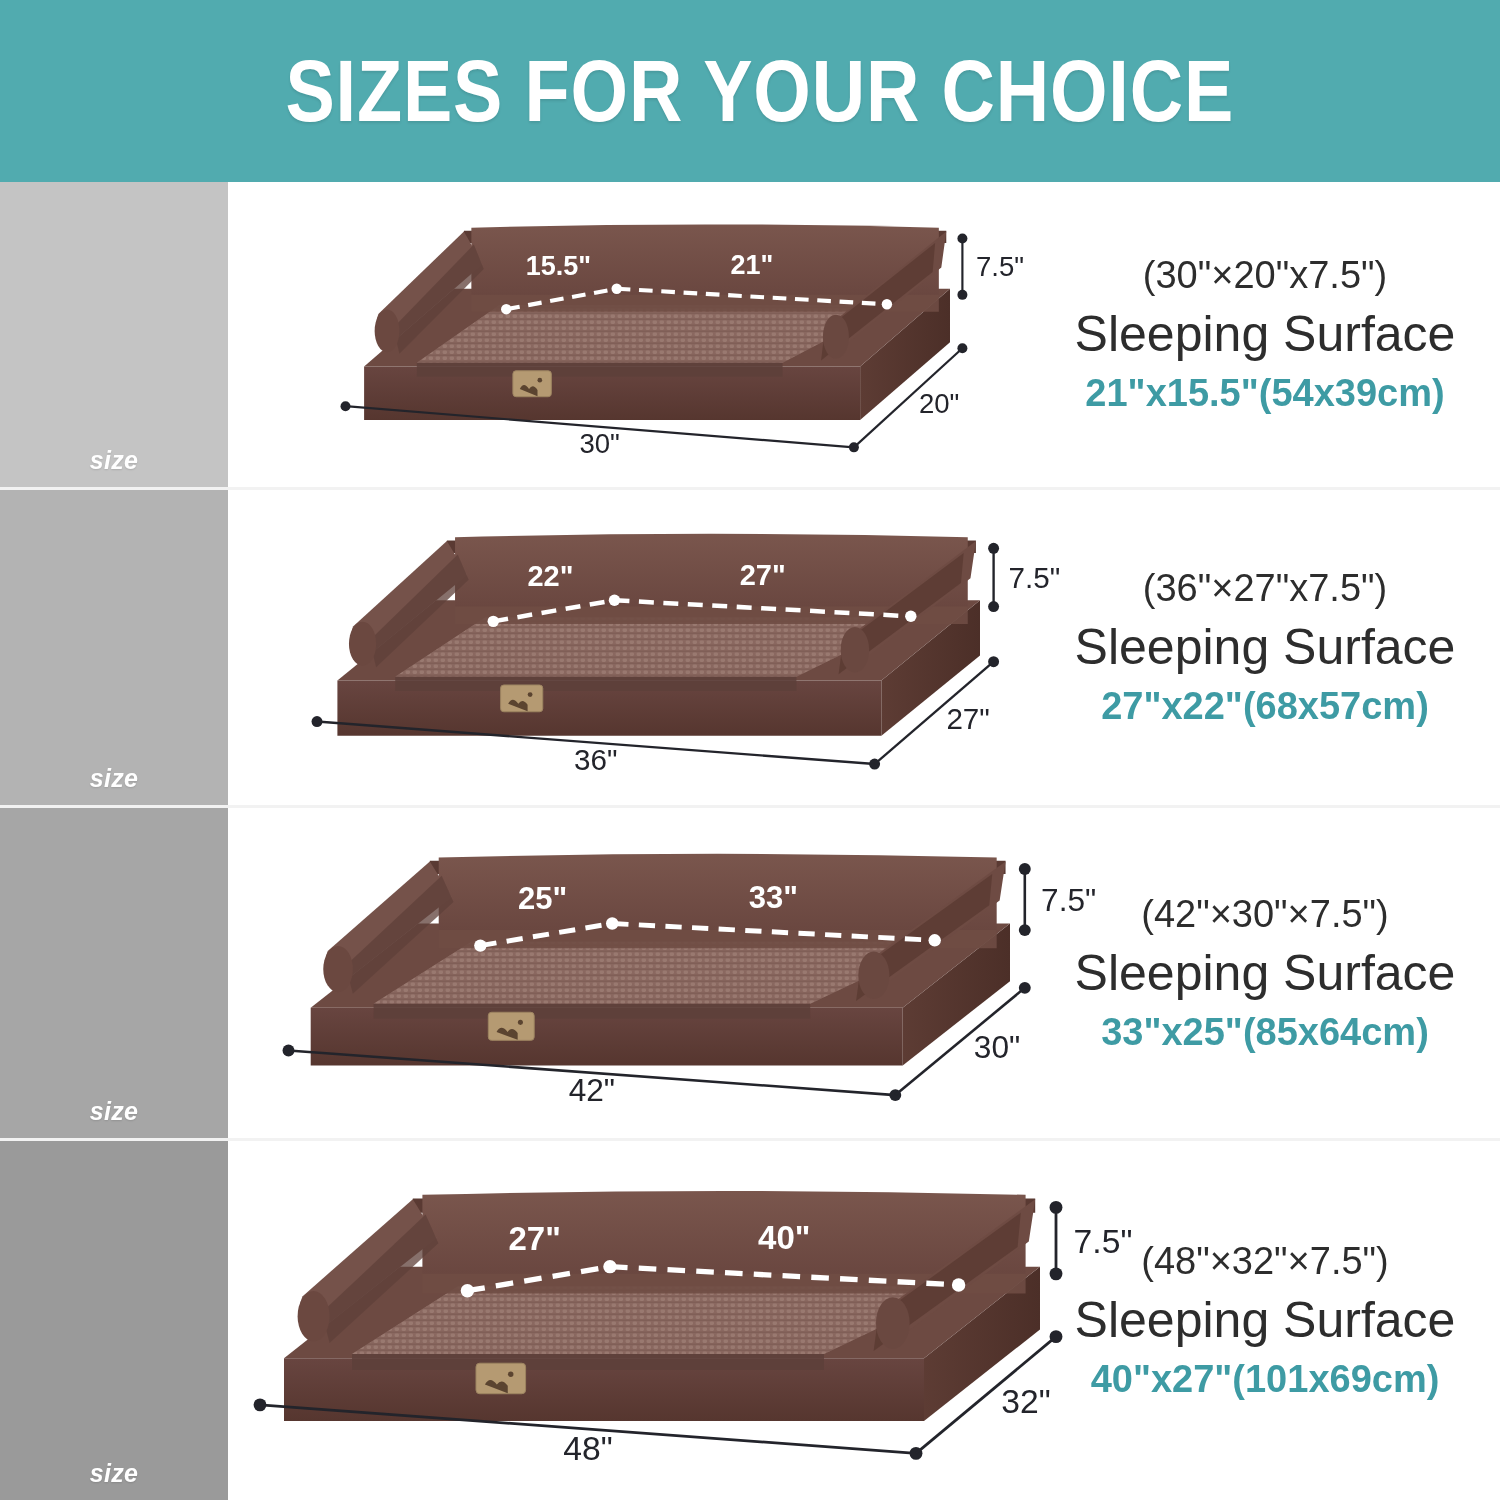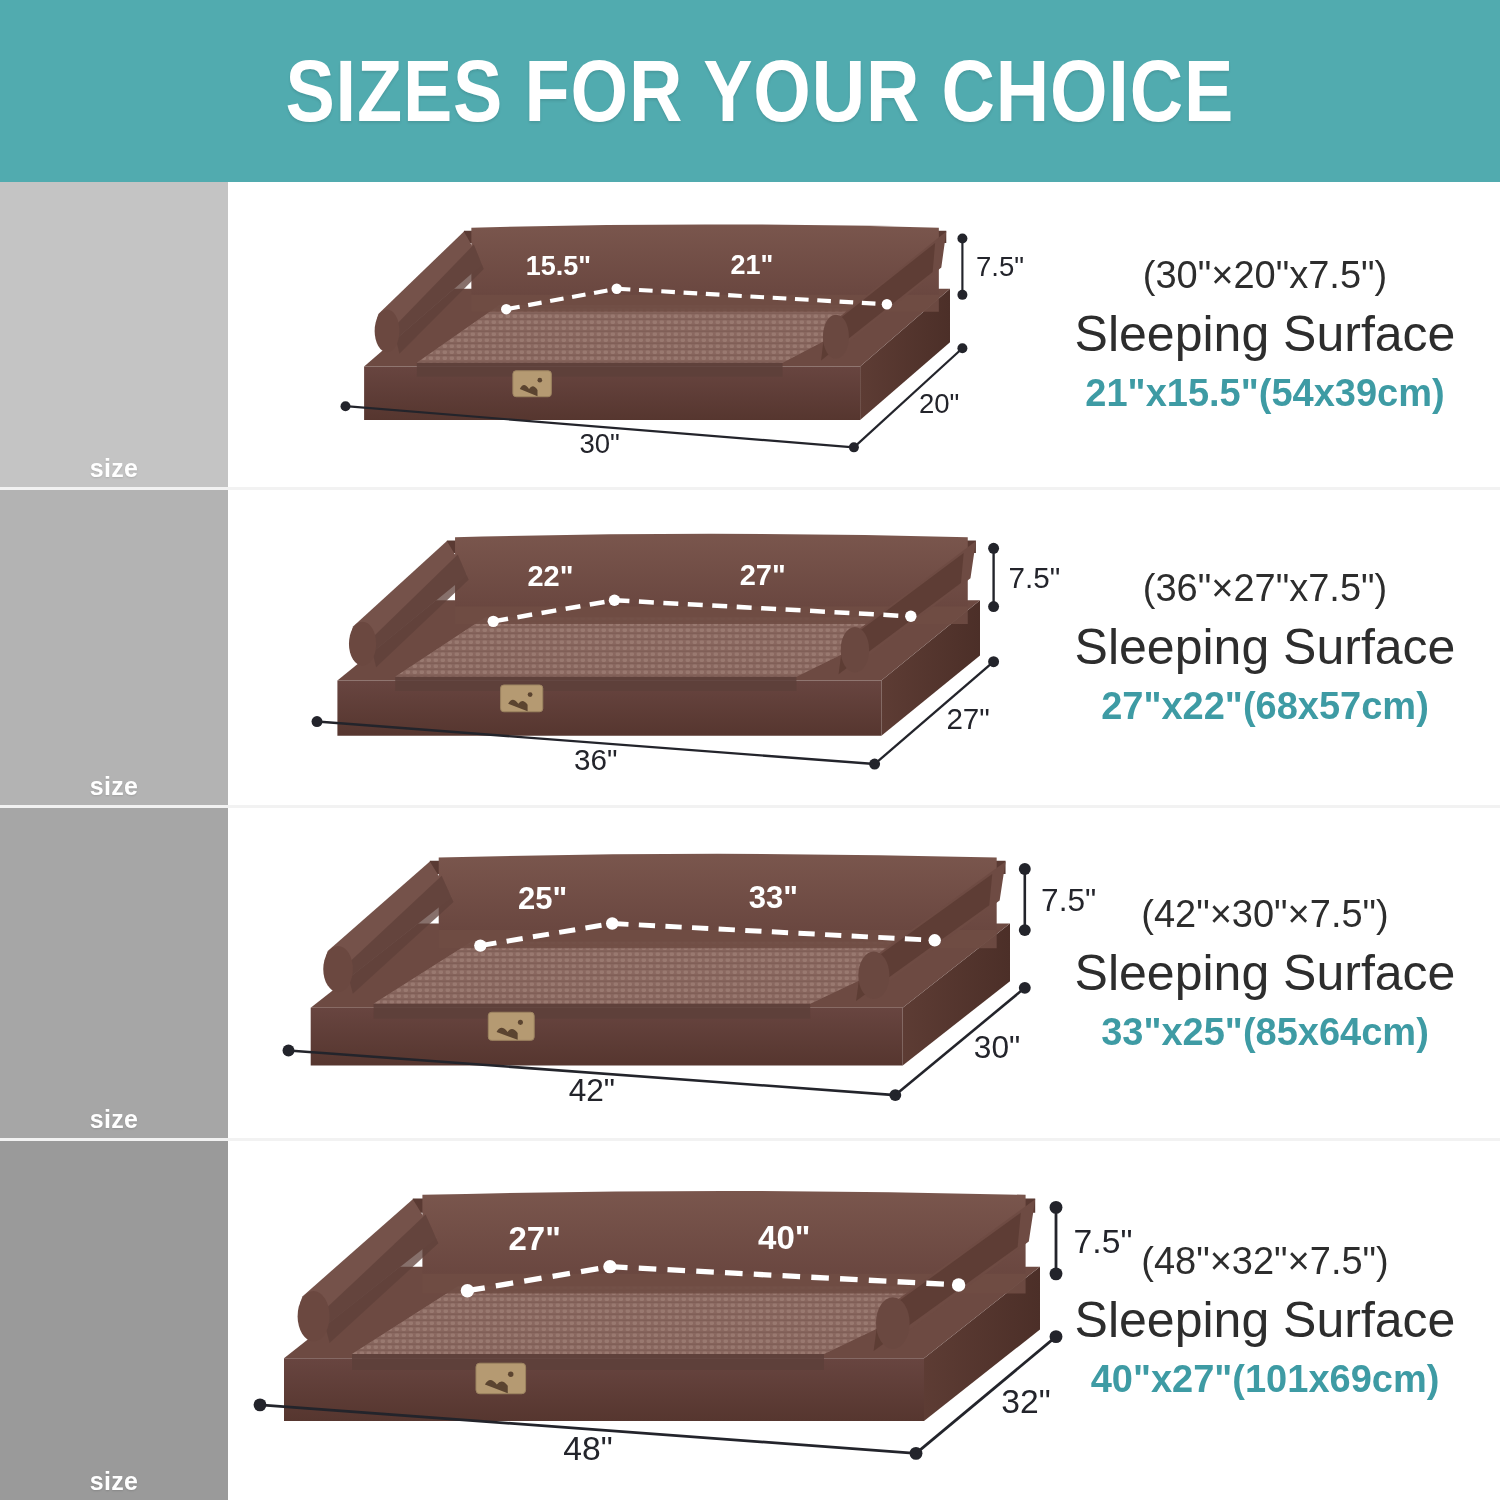--- a/index.html
+++ b/index.html
@@ -45,8 +45,9 @@
   .size-cell .sz-label {
     color:#ffffff; font-weight:bold; font-size:25px;
     letter-spacing:0.3px;
-    padding-bottom:4px;
+    padding-bottom:12px;
     text-shadow:0 1px 2px rgba(0,0,0,0.12);
+    font-style:italic;
   }
 
   .bed-cell { position:absolute; top:0; height:100%; }

